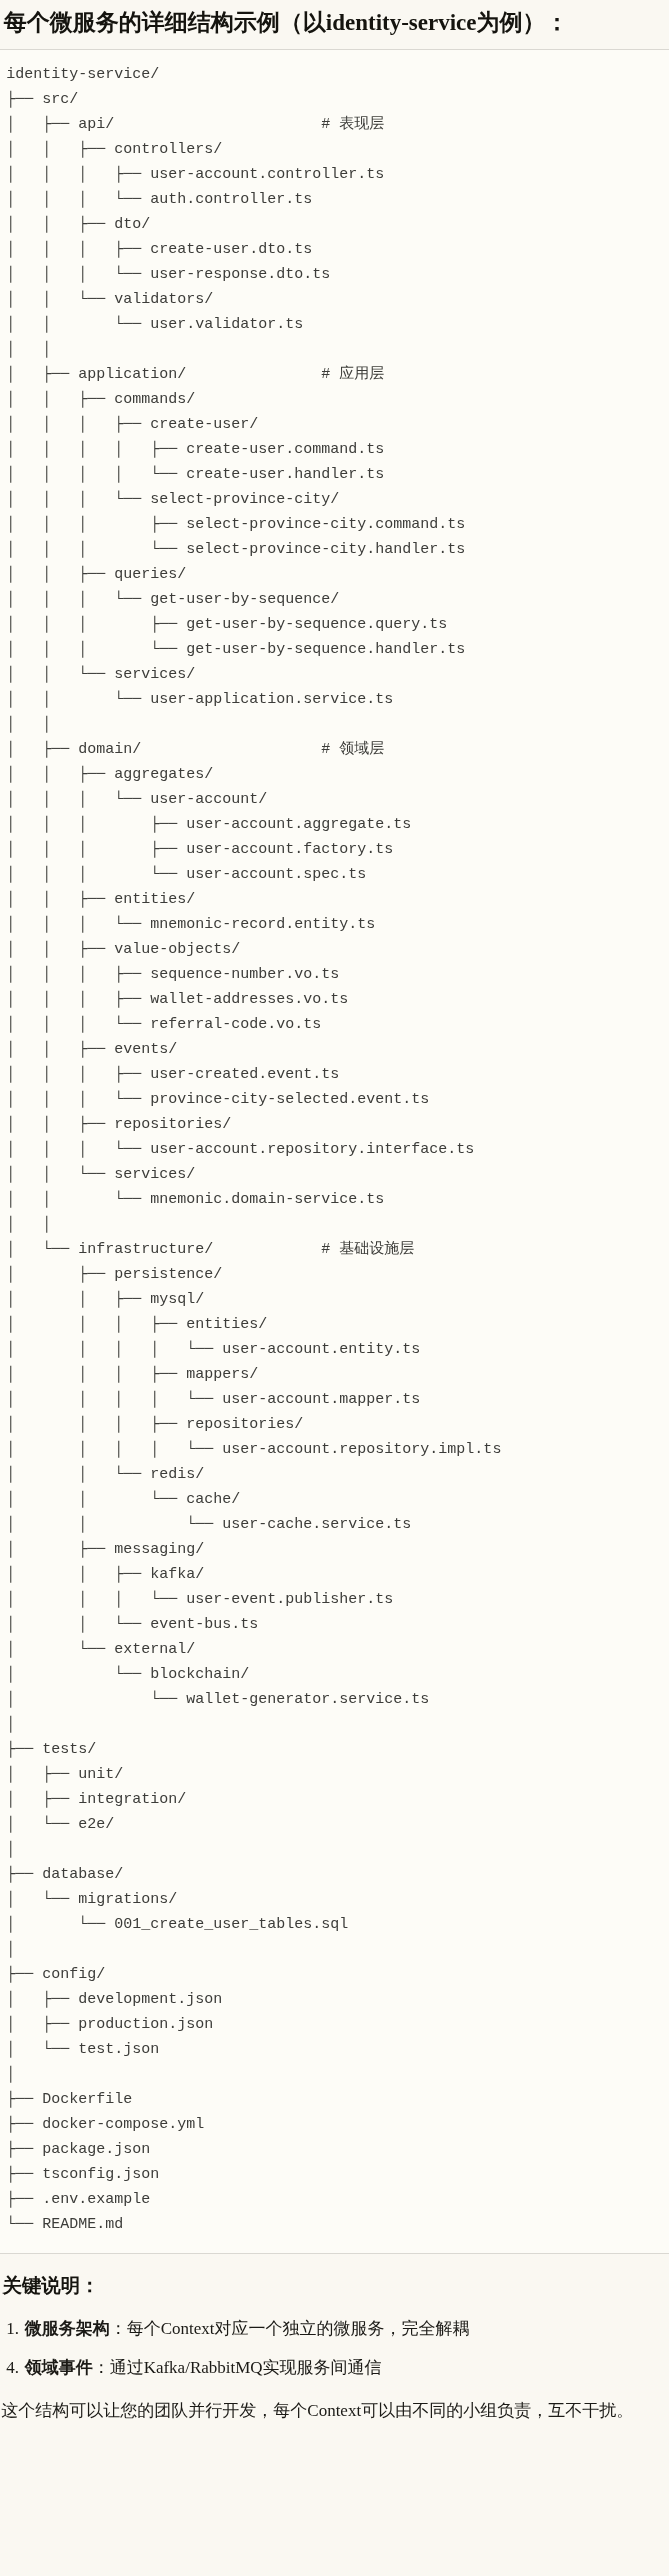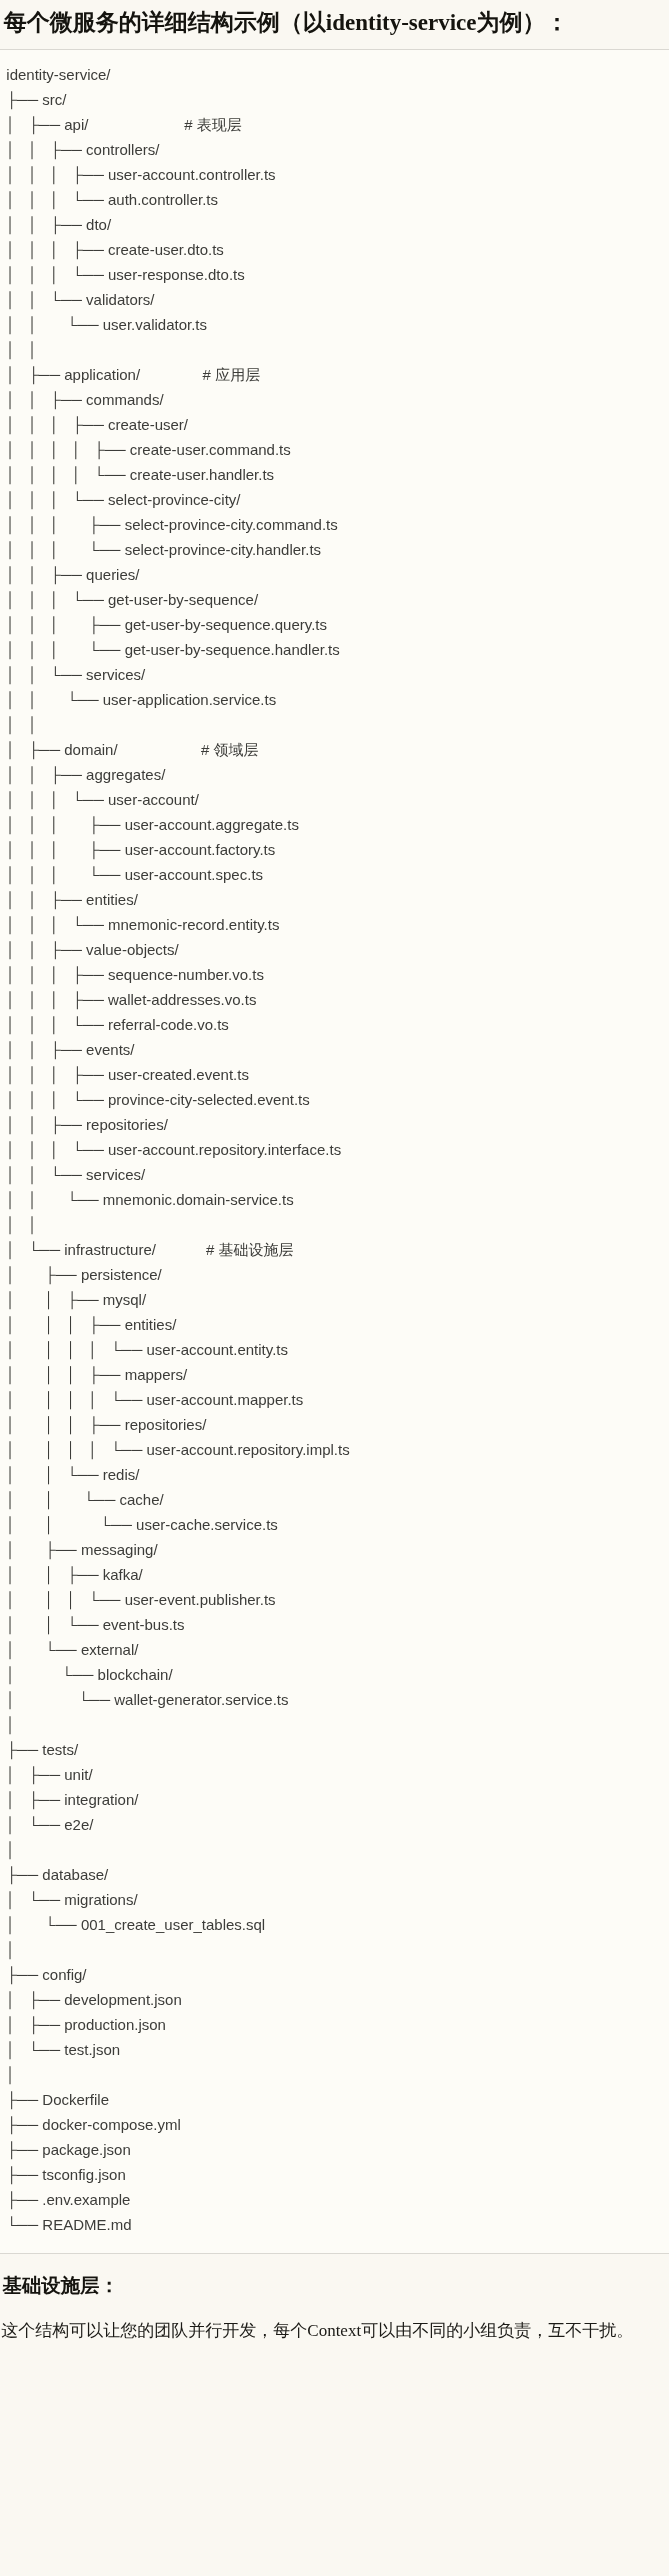--- a/index.html
+++ b/index.html
@@ -38,7 +38,7 @@
   }
   .code-block pre{
     margin:0;
-    font-family:Liberation Sans, sans-serif;
+    font-family:Liberation Mono, monospace;
     font-size:15px;
     line-height:25px;
     color:var(--code-text);

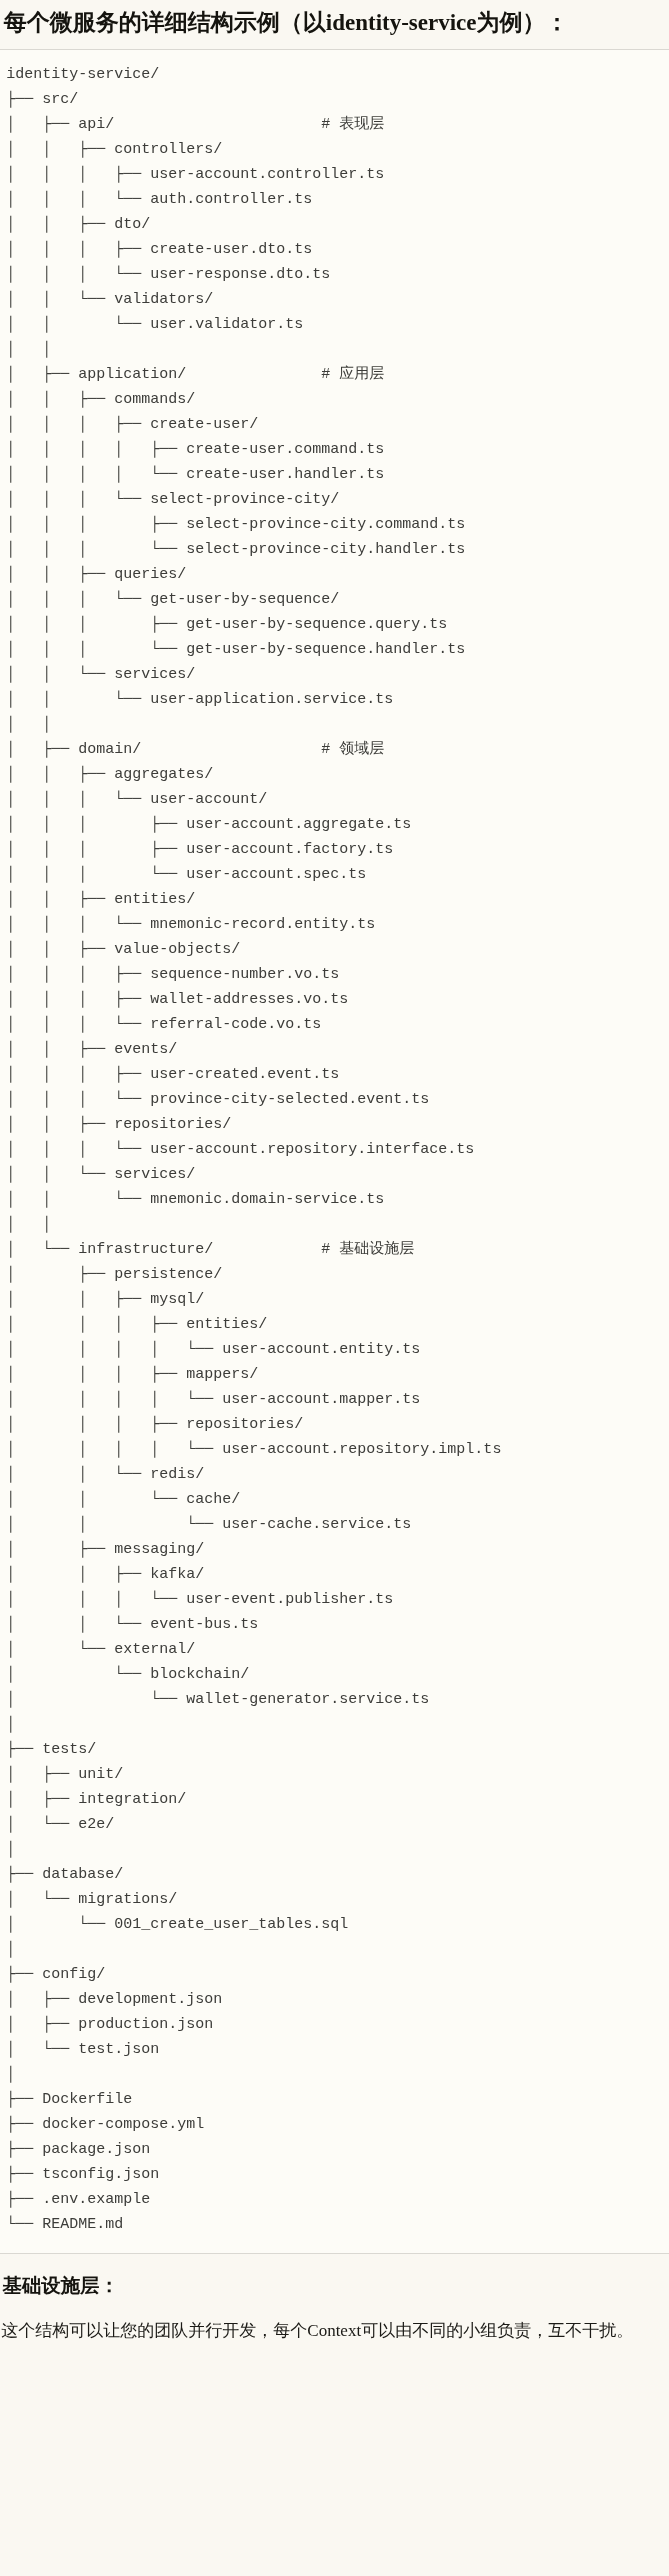--- a/index.html
+++ b/index.html
@@ -167,7 +167,7 @@
 └── README.md</pre>
 </div>
 
-<h2 class="notes-title">基础设施层：</h2>
+<h2 class="notes-title">关键说明：</h2>
 
 <div class="notes">
 

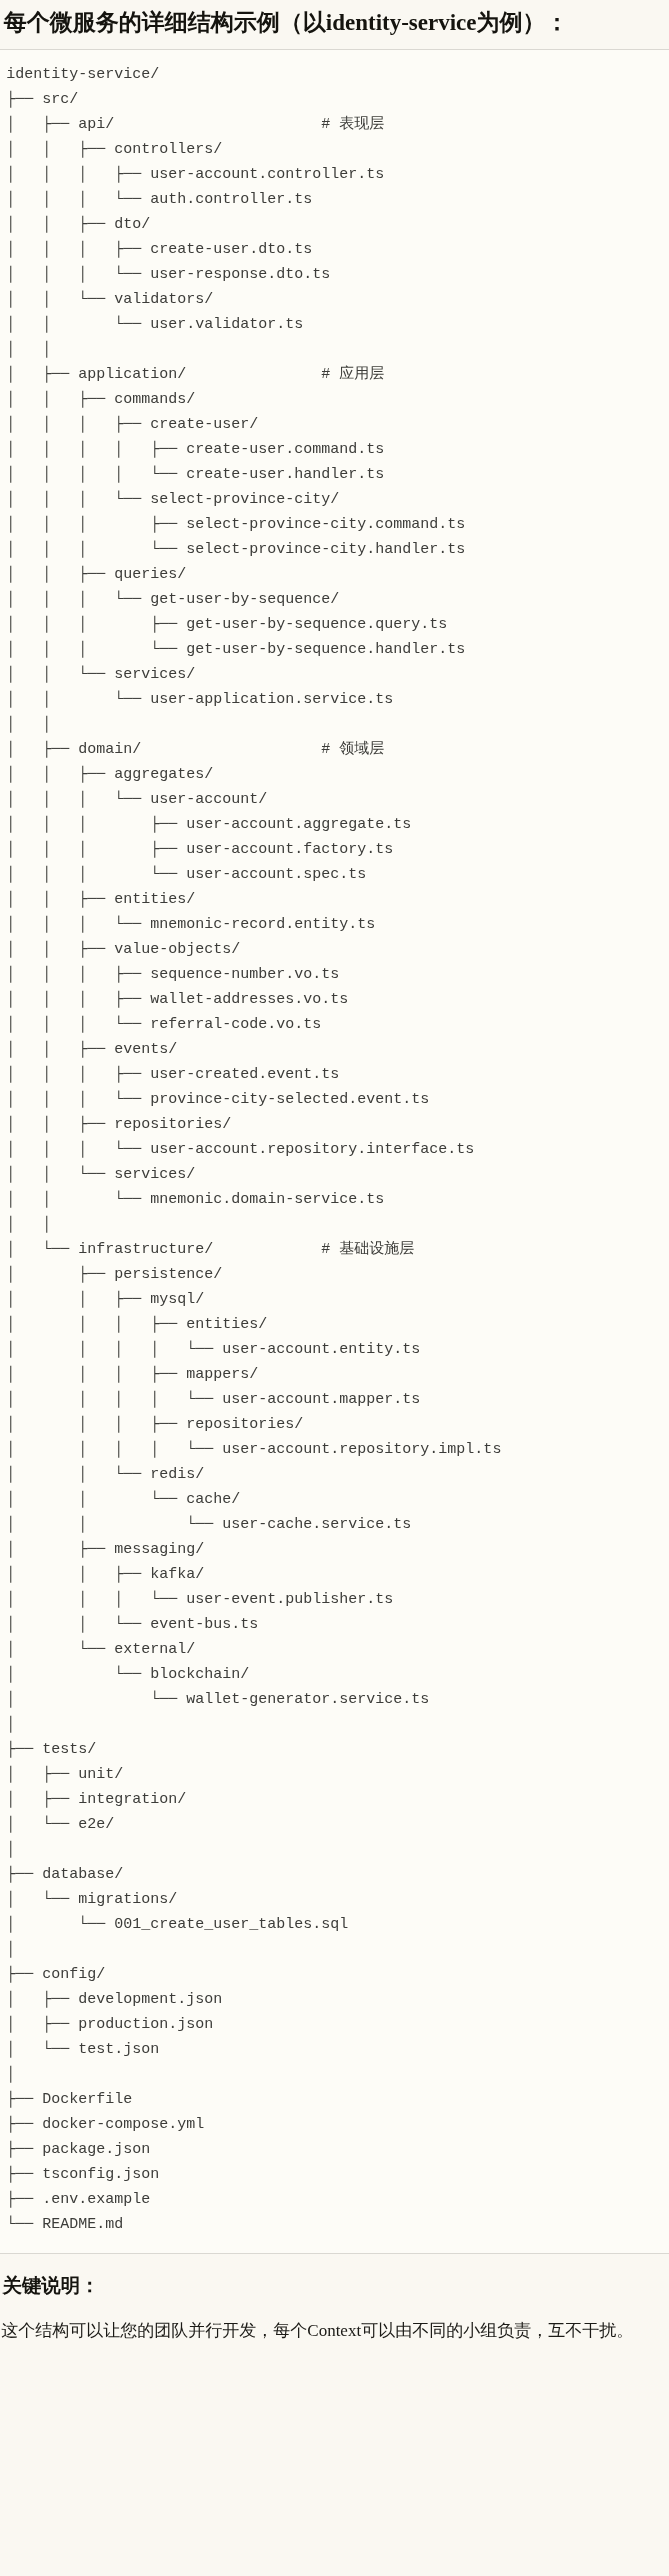--- a/index.html
+++ b/index.html
@@ -170,6 +170,9 @@
 <h2 class="notes-title">关键说明：</h2>
 
 <div class="notes">
+  <div class="note">
+    <span class="note-num">1.</span><span class="note-label">微服务架构</span><span class="note-text">：每个Context对应一个独立的微服务，完全解耦</span>
+  </div>
 
 
 

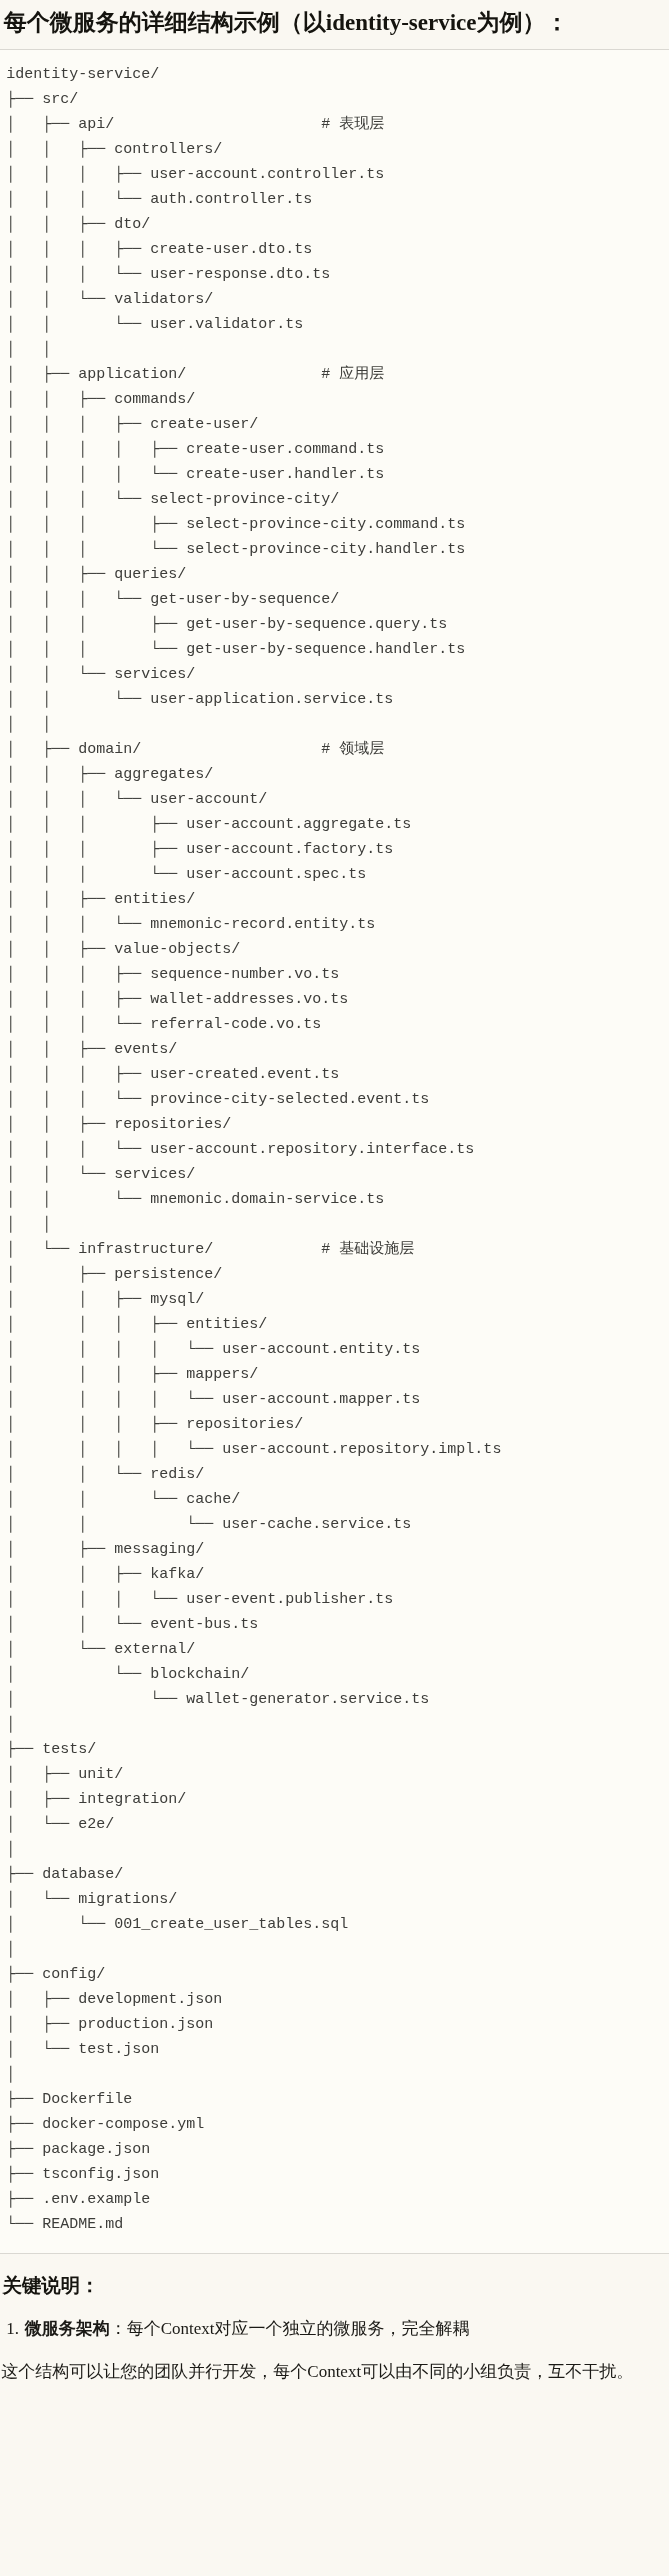--- a/index.html
+++ b/index.html
@@ -176,6 +176,9 @@
 
 
 
+  <div class="note">
+    <span class="note-num">4.</span><span class="note-label">领域事件</span><span class="note-text">：通过Kafka/RabbitMQ实现服务间通信</span>
+  </div>
 
 
 </div>

